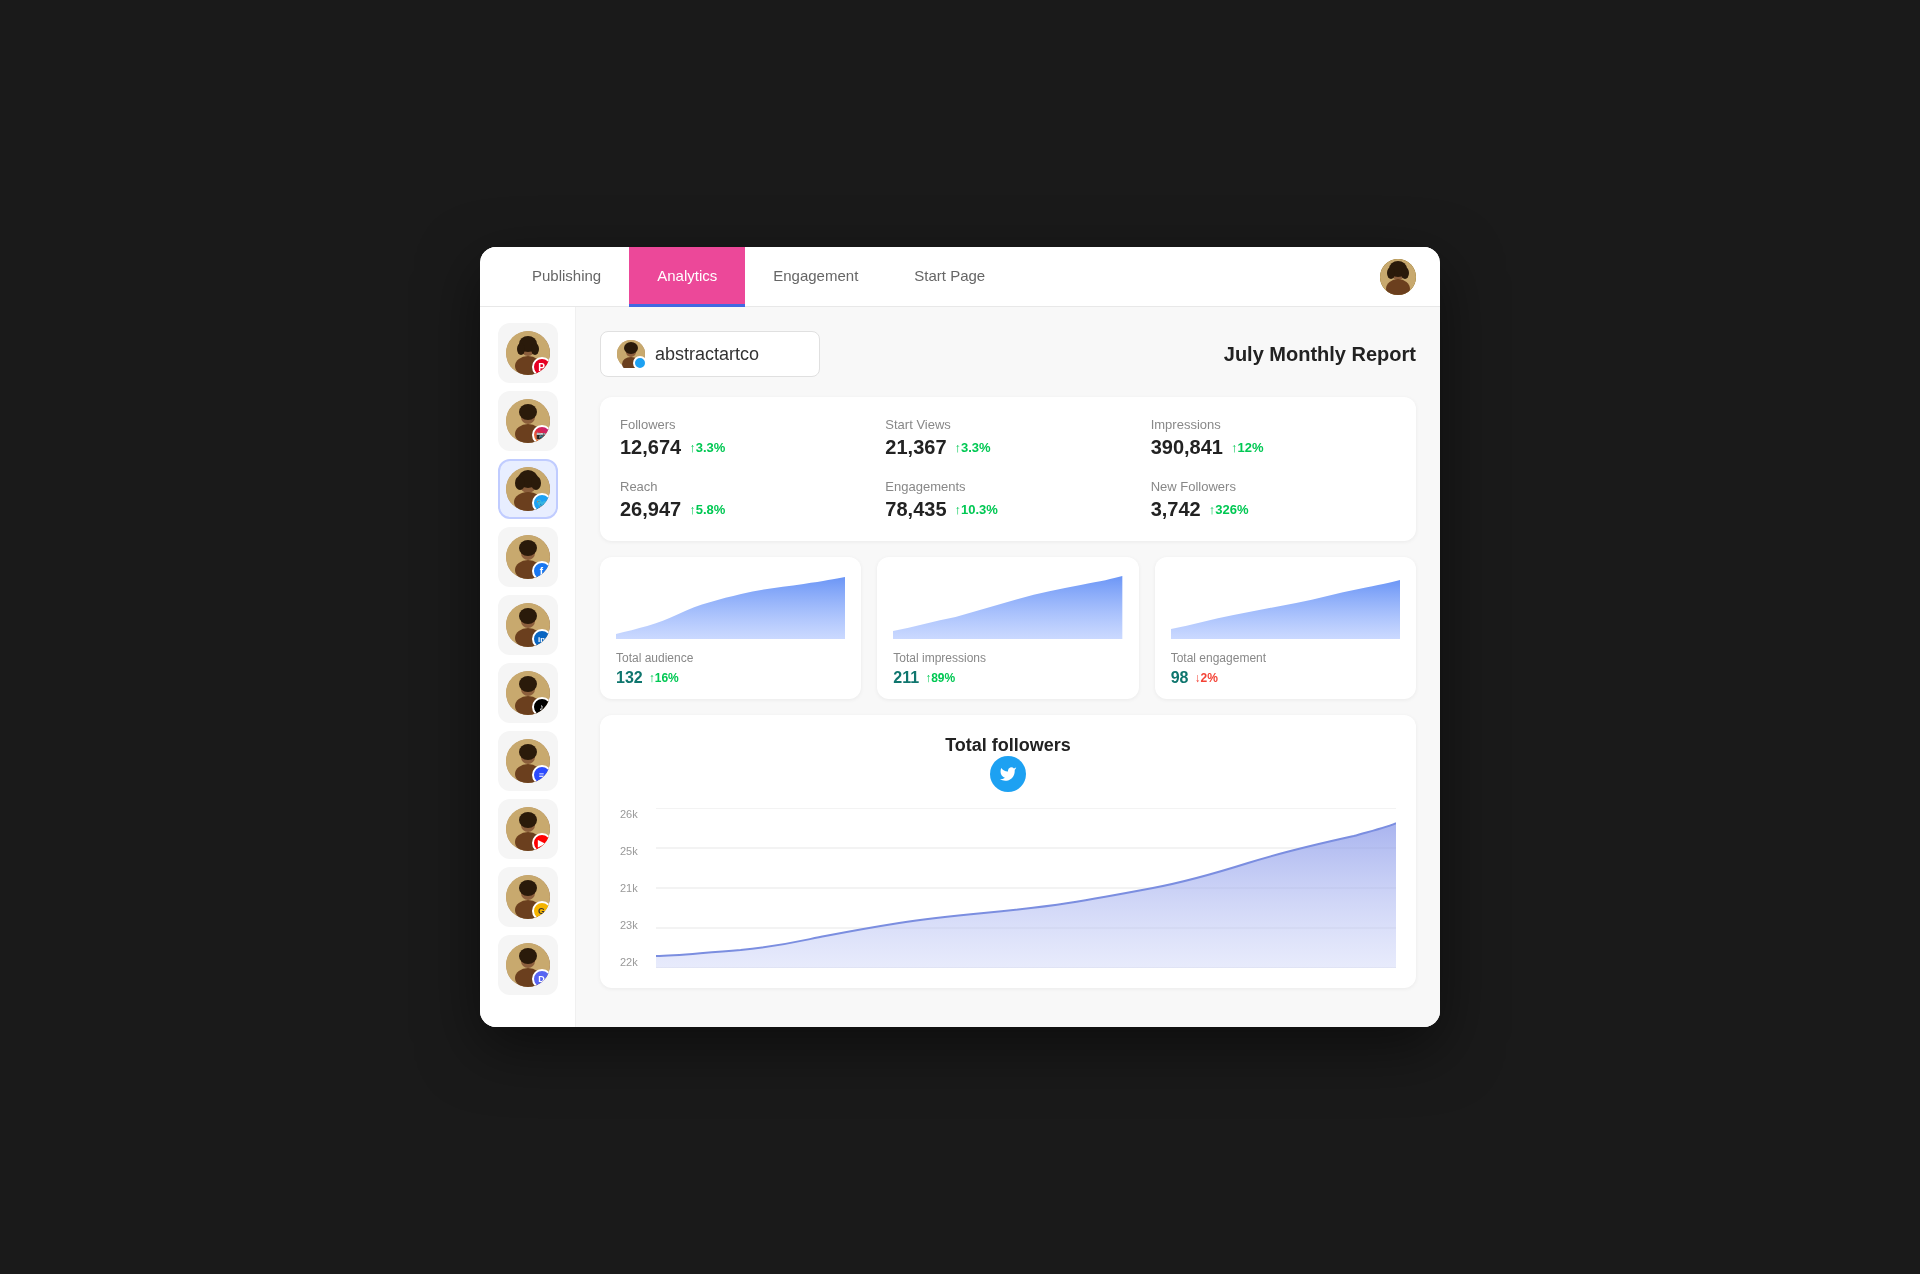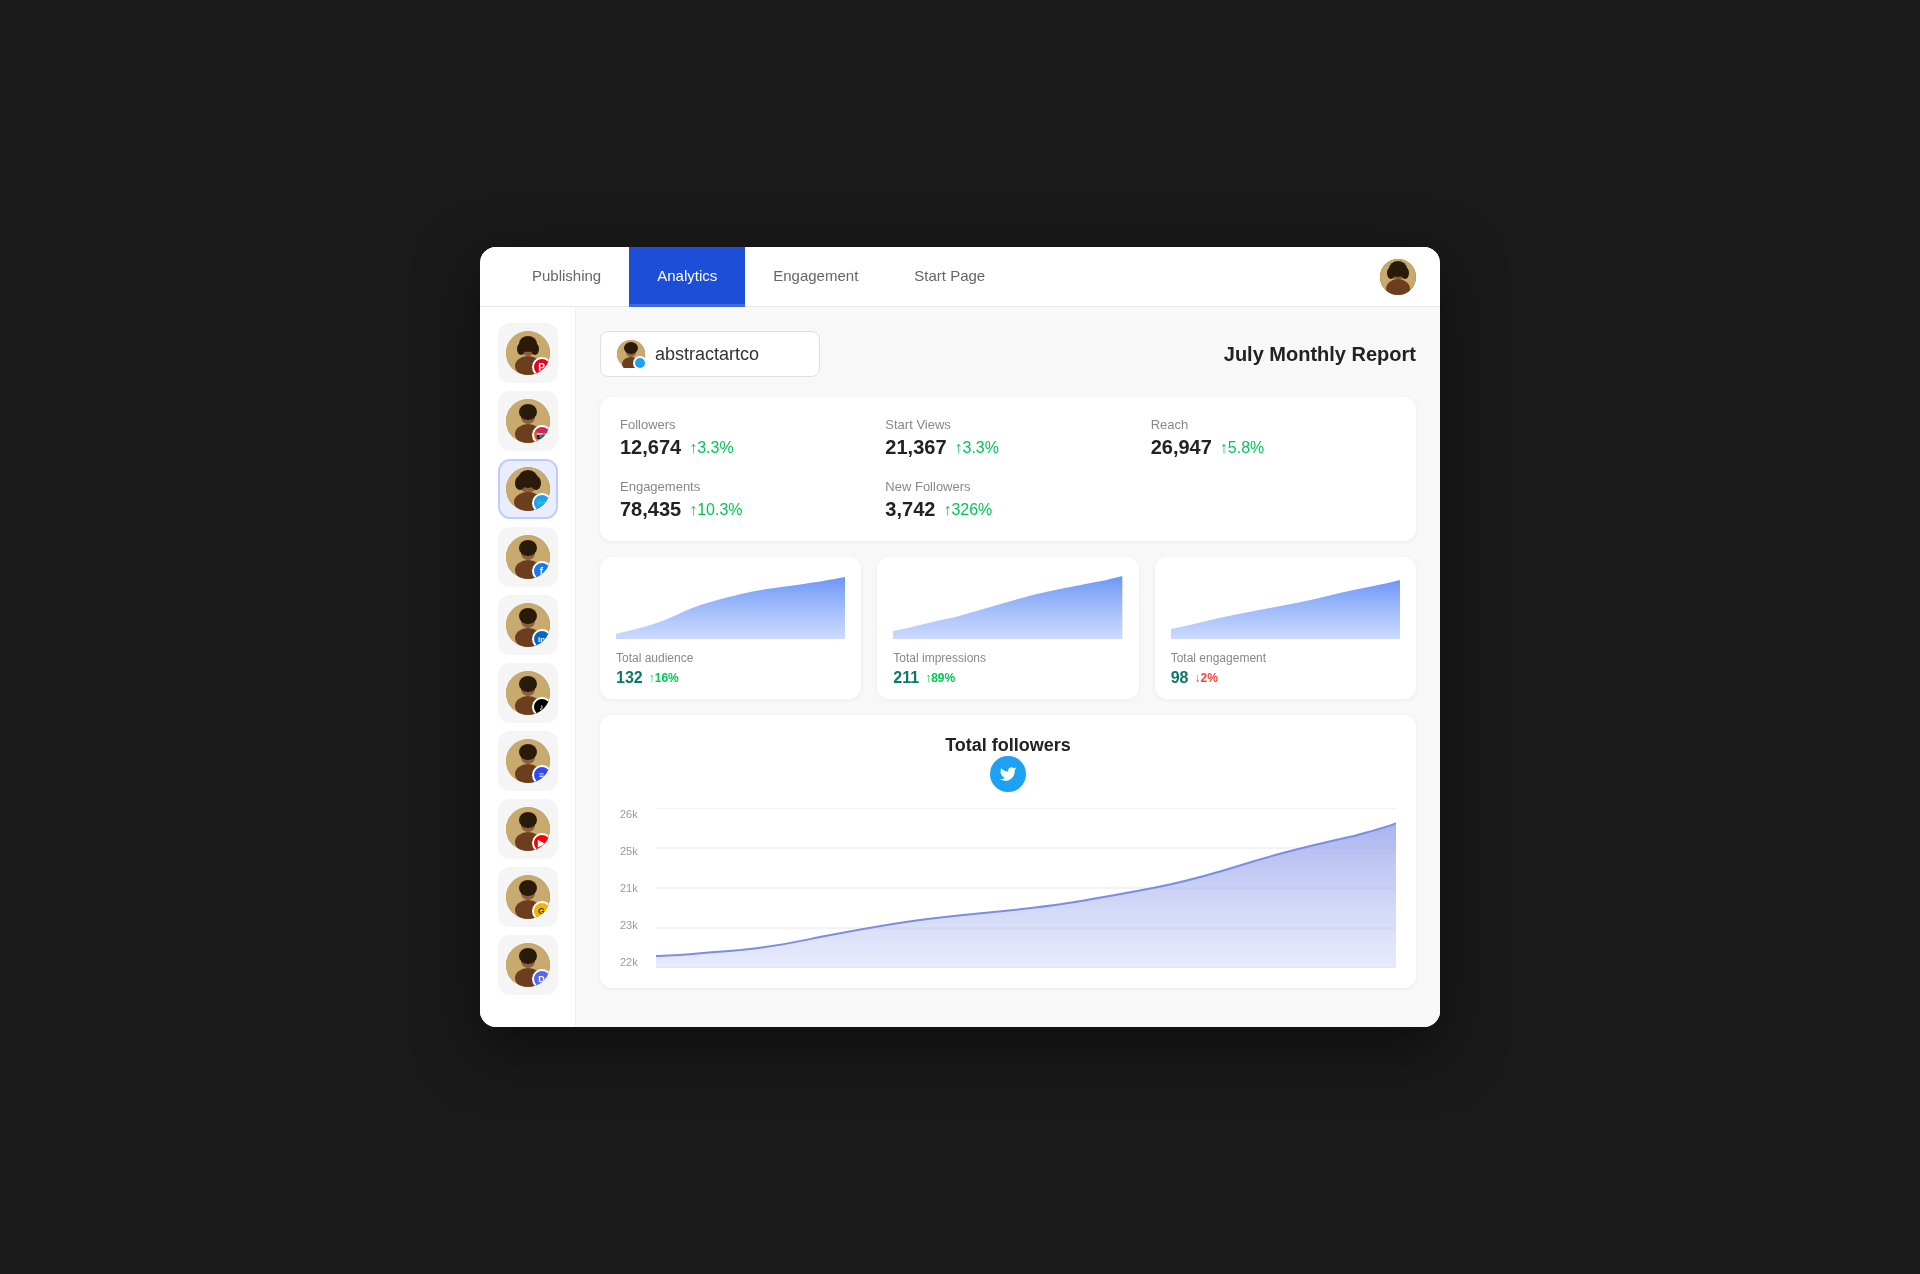--- a/index.html
+++ b/index.html
@@ -48,7 +48,7 @@
     }
 
     .nav-tab.active {
-      background: #1d4ed8;
+      background: #ec4899;
       color: #fff;
       border-bottom: 3px solid #4169e1;
     }

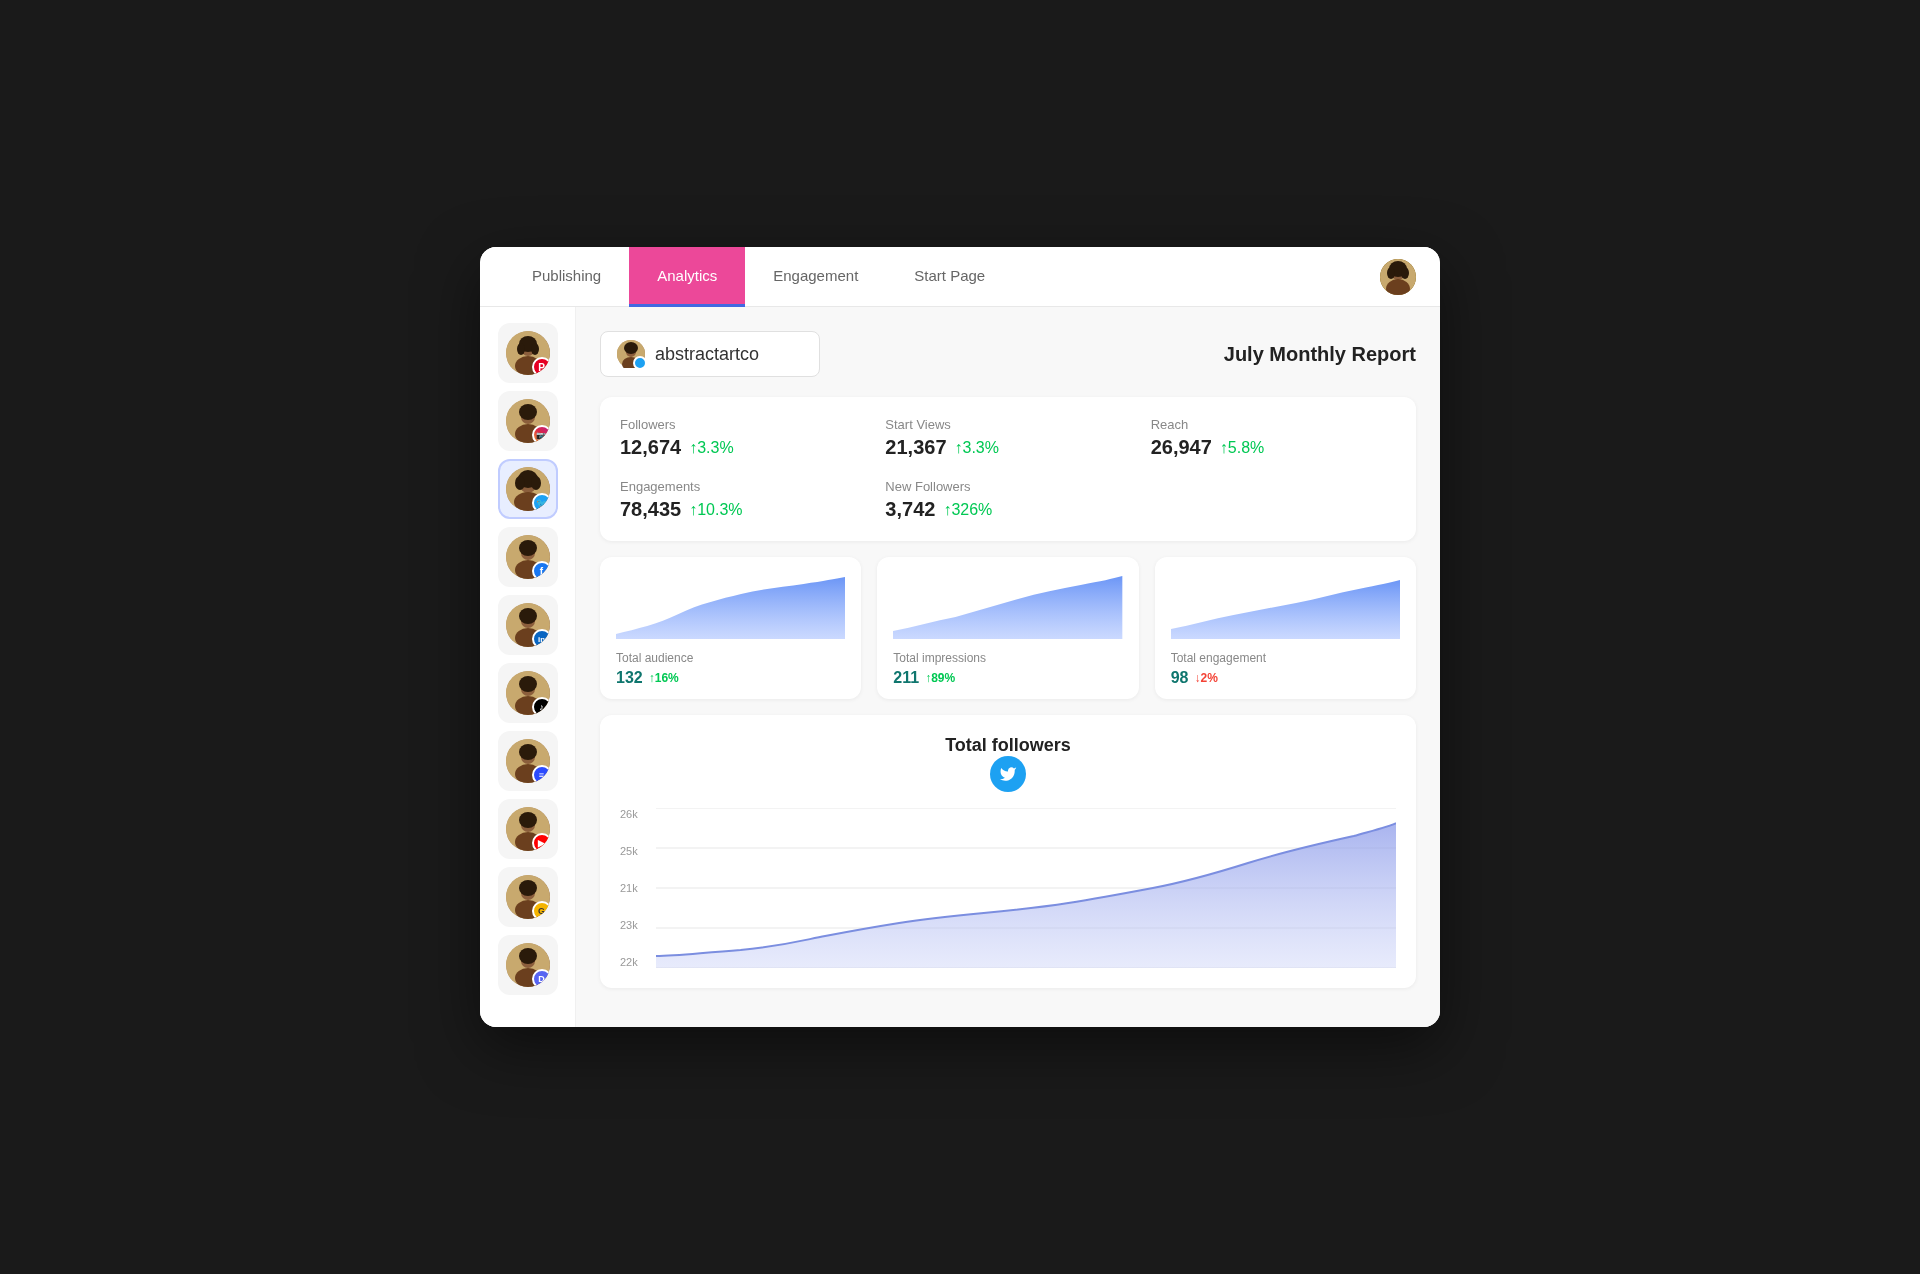--- a/index.html
+++ b/index.html
@@ -586,6 +586,13 @@
             <div class="metric-value-row">
               <span class="metric-value">21,367</span>
               <span class="metric-change positive">↑3.3%</span>
+            </div>
+          </div>
+          <div class="metric-item">
+            <div class="metric-label">Impressions</div>
+            <div class="metric-value-row">
+              <span class="metric-value">390,841</span>
+              <span class="metric-change positive">↑12%</span>
             </div>
           </div>
 

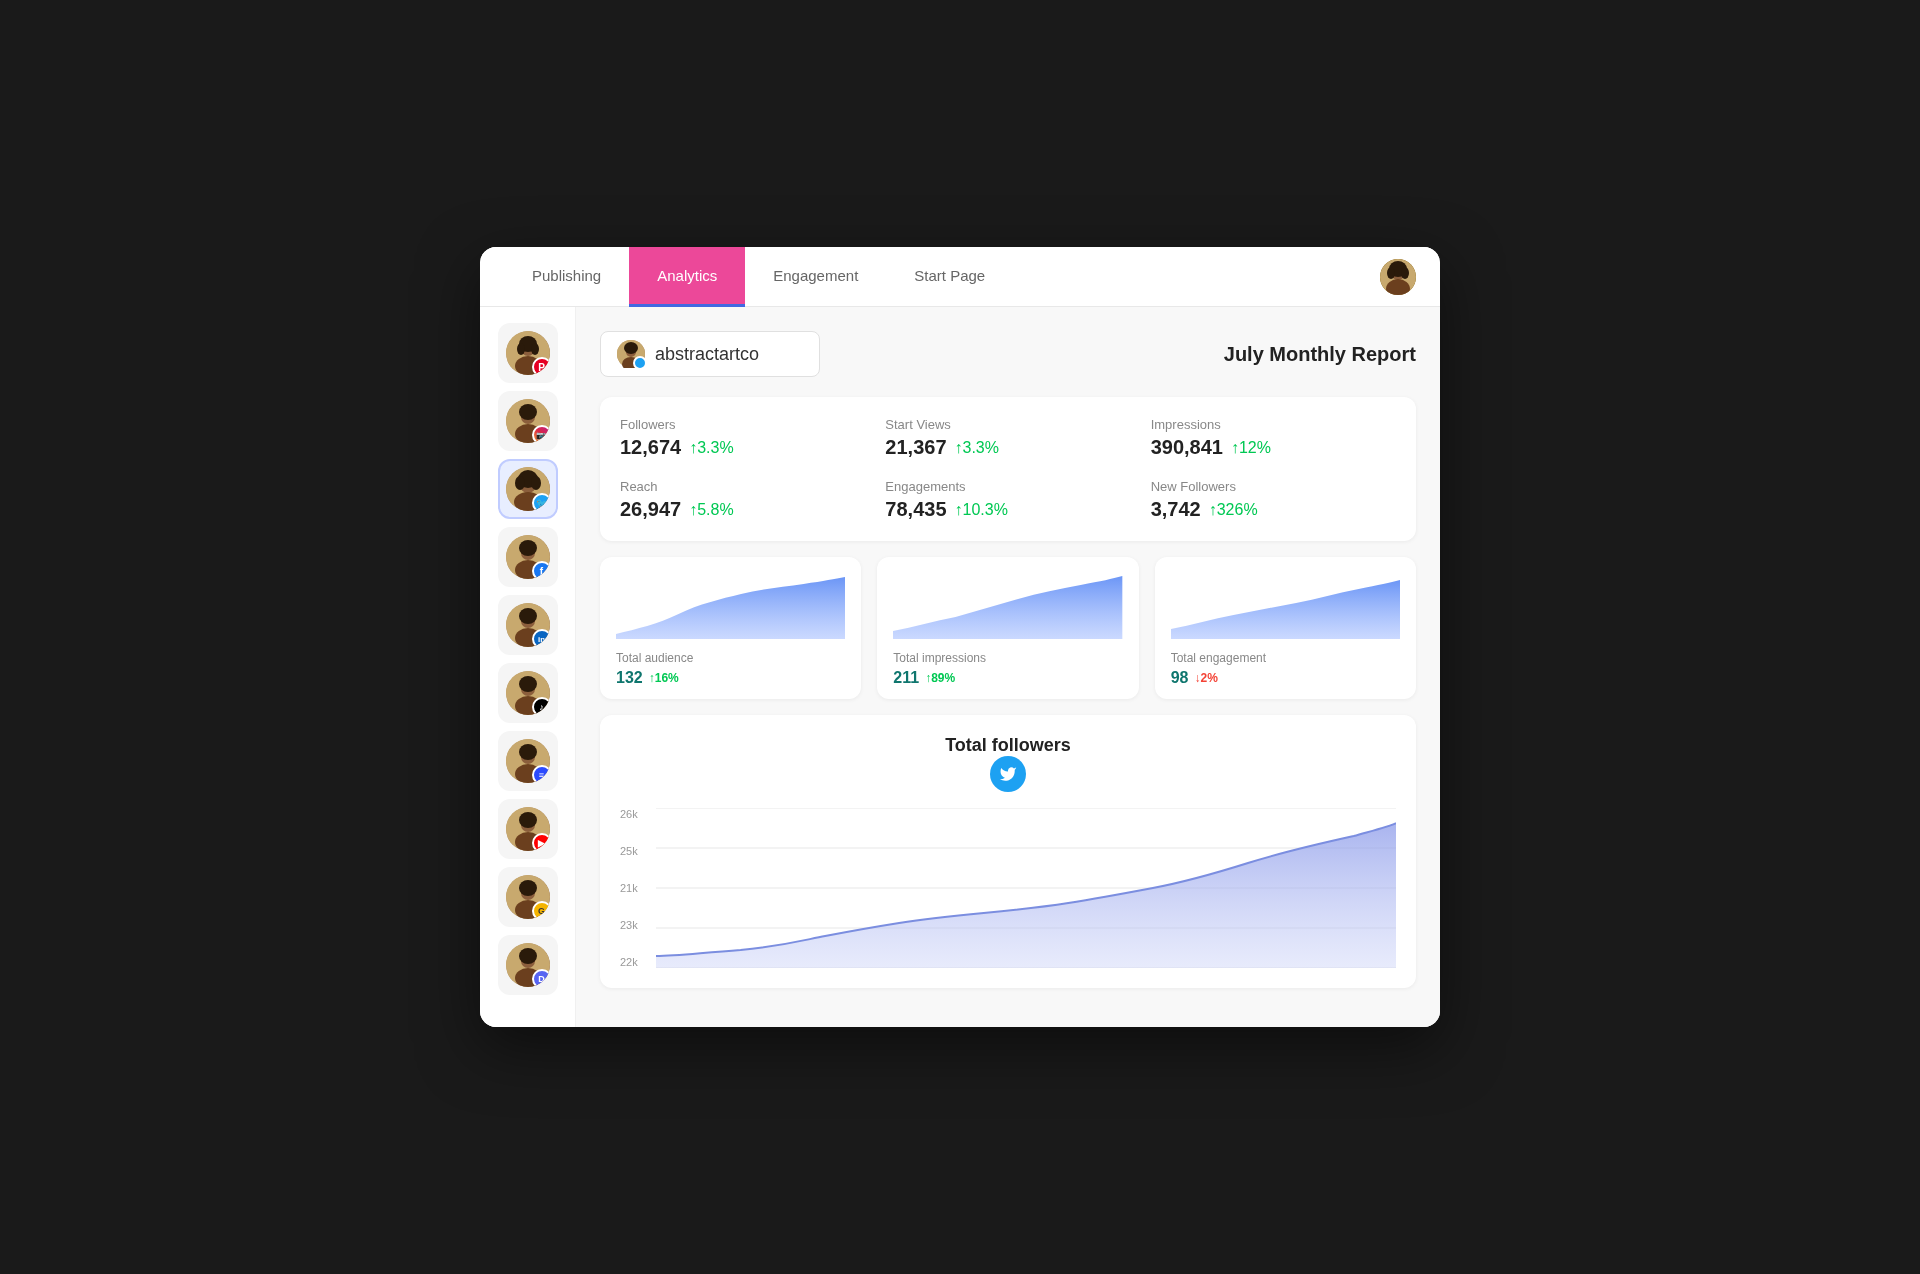--- a/index.html
+++ b/index.html
@@ -269,8 +269,8 @@
     }
 
     .metric-change {
-      font-size: 16px;
-      font-weight: 400;
+      font-size: 13px;
+      font-weight: 700;
     }
 
     .metric-change.positive { color: #00c853; }

